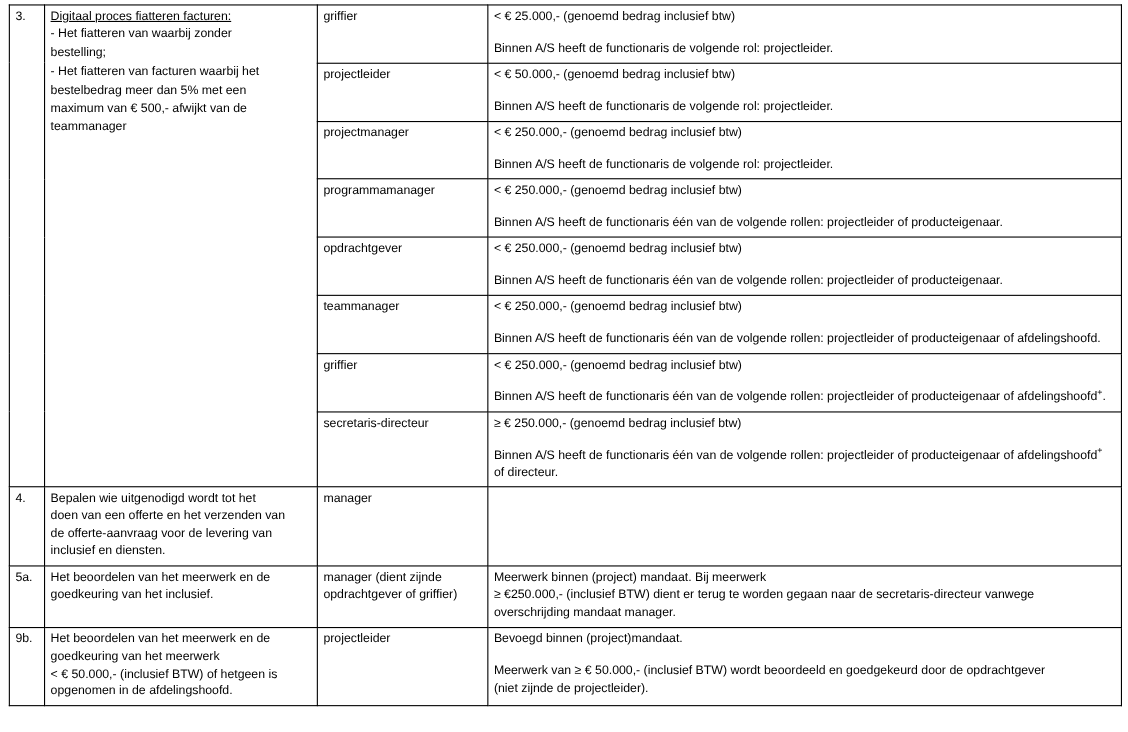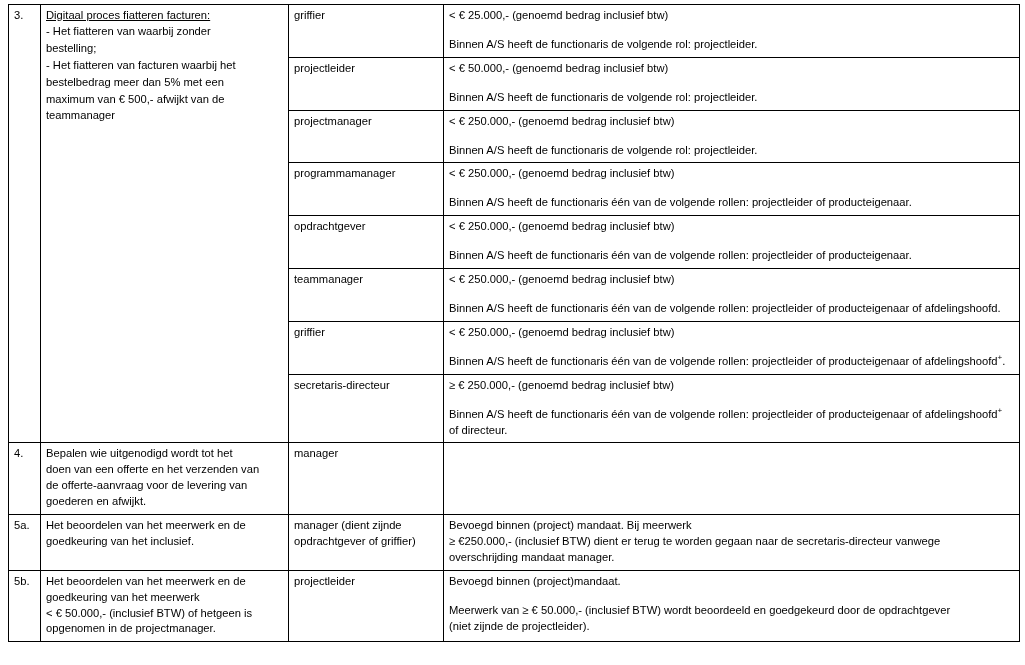--- a/index.html
+++ b/index.html
@@ -162,7 +162,7 @@
           <span class="line">Bepalen wie uitgenodigd wordt tot het</span>
           <span class="line">doen van een offerte en het verzenden van</span>
           <span class="line">de offerte-aanvraag voor de levering van</span>
-          <span class="line">goederen en afwijkt.</span>
+          <span class="line">inclusief en diensten.</span>
         </td>
         <td>manager</td>
         <td></td>

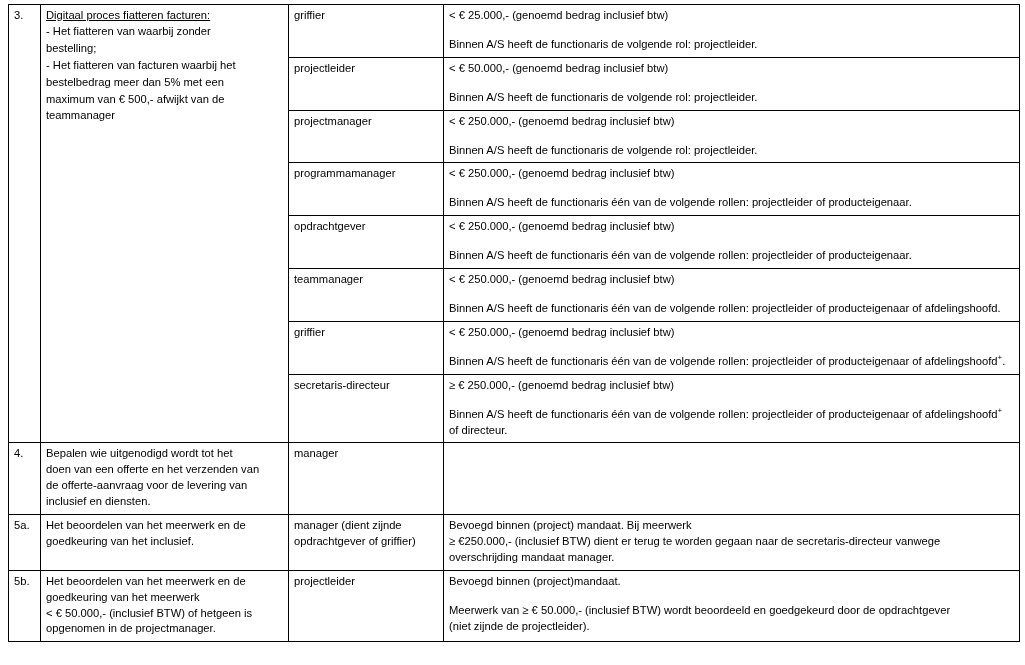--- a/index.html
+++ b/index.html
@@ -179,7 +179,7 @@
           <span class="line">opdrachtgever of griffier)</span>
         </td>
         <td>
-          <span class="line">Bevoegd binnen (project) mandaat. Bij meerwerk</span>
+          <span class="line">Meerwerk binnen (project) mandaat. Bij meerwerk</span>
           <span class="line">≥ €250.000,- (inclusief BTW) dient er terug te worden gegaan naar de secretaris-directeur vanwege</span>
           <span class="line">overschrijding mandaat manager.</span>
         </td>

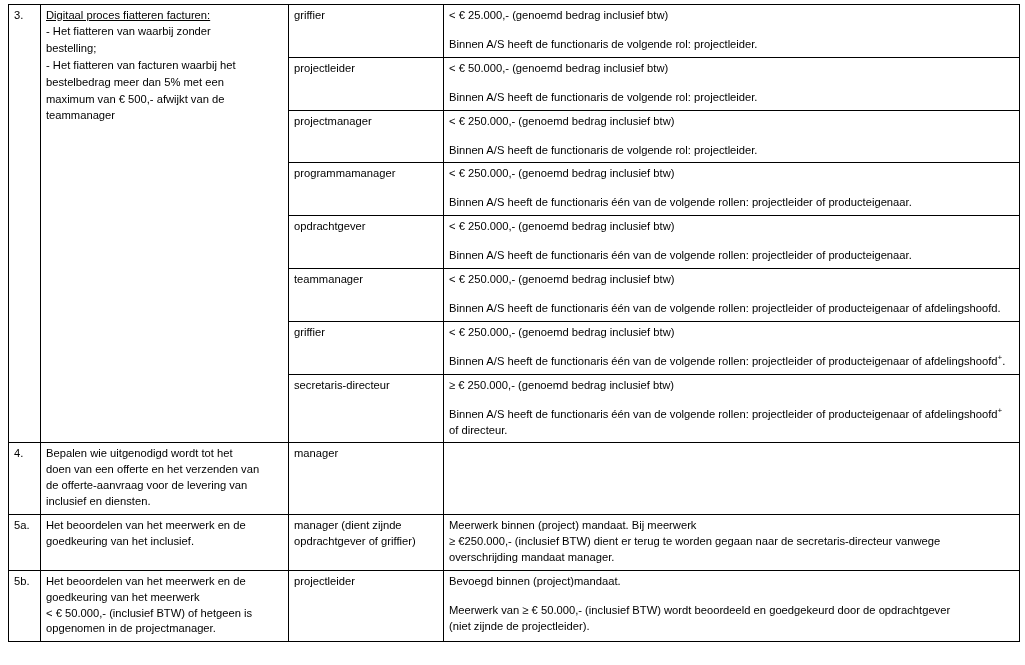--- a/index.html
+++ b/index.html
@@ -186,7 +186,7 @@
       </tr>
 
       <tr>
-        <td class="cell-num">5b.</td>
+        <td class="cell-num">9b.</td>
         <td>
           <span class="line">Het beoordelen van het meerwerk en de</span>
           <span class="line">goedkeuring van het meerwerk</span>

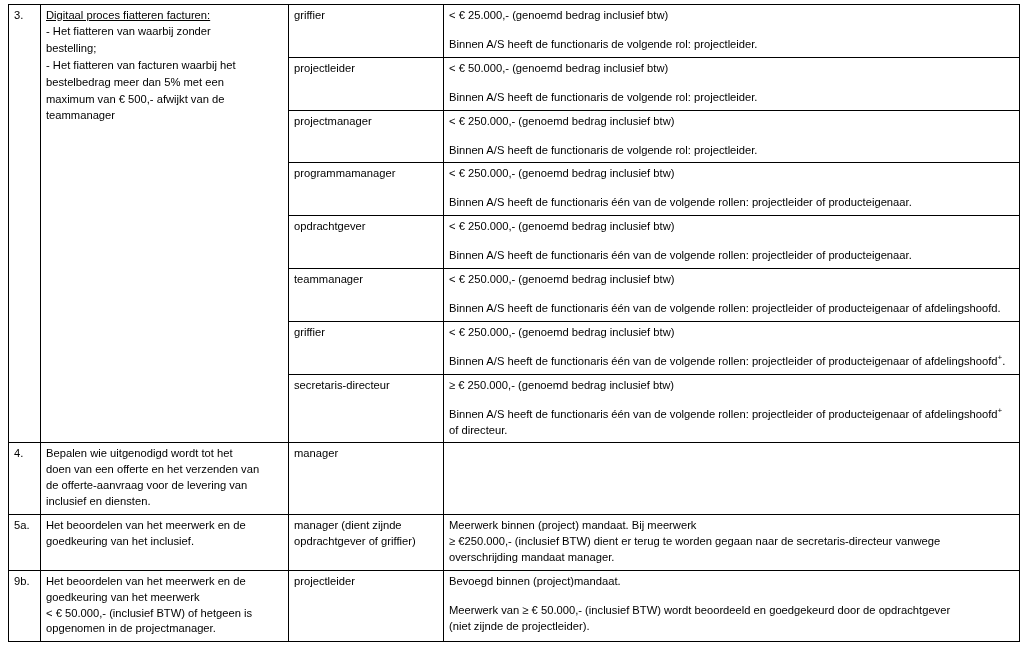--- a/index.html
+++ b/index.html
@@ -191,7 +191,7 @@
           <span class="line">Het beoordelen van het meerwerk en de</span>
           <span class="line">goedkeuring van het meerwerk</span>
           <span class="line">&lt; € 50.000,- (inclusief BTW) of hetgeen is</span>
-          <span class="line">opgenomen in de projectmanager.</span>
+          <span class="line">opgenomen in de afdelingshoofd.</span>
         </td>
         <td>
           <span class="line">projectleider</span>

